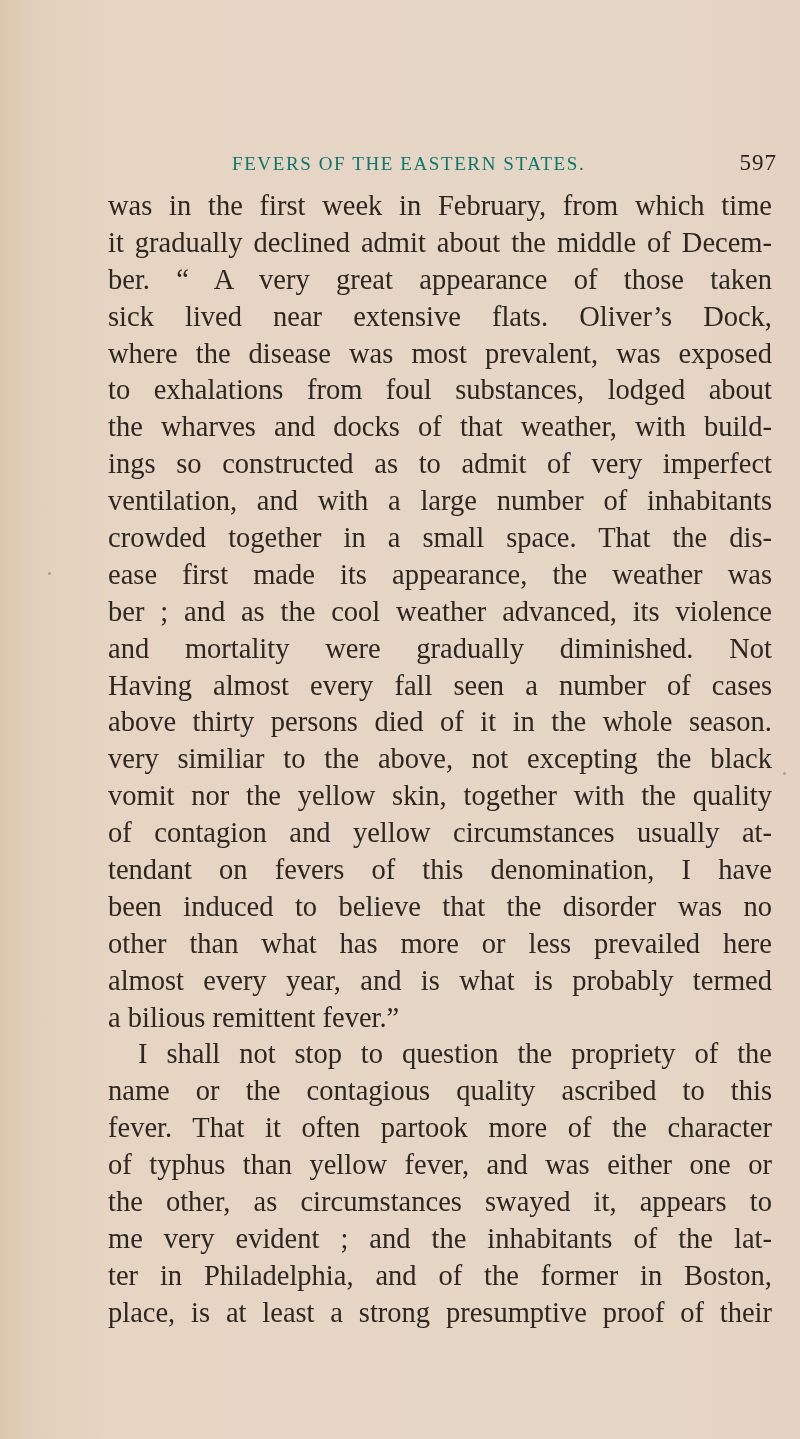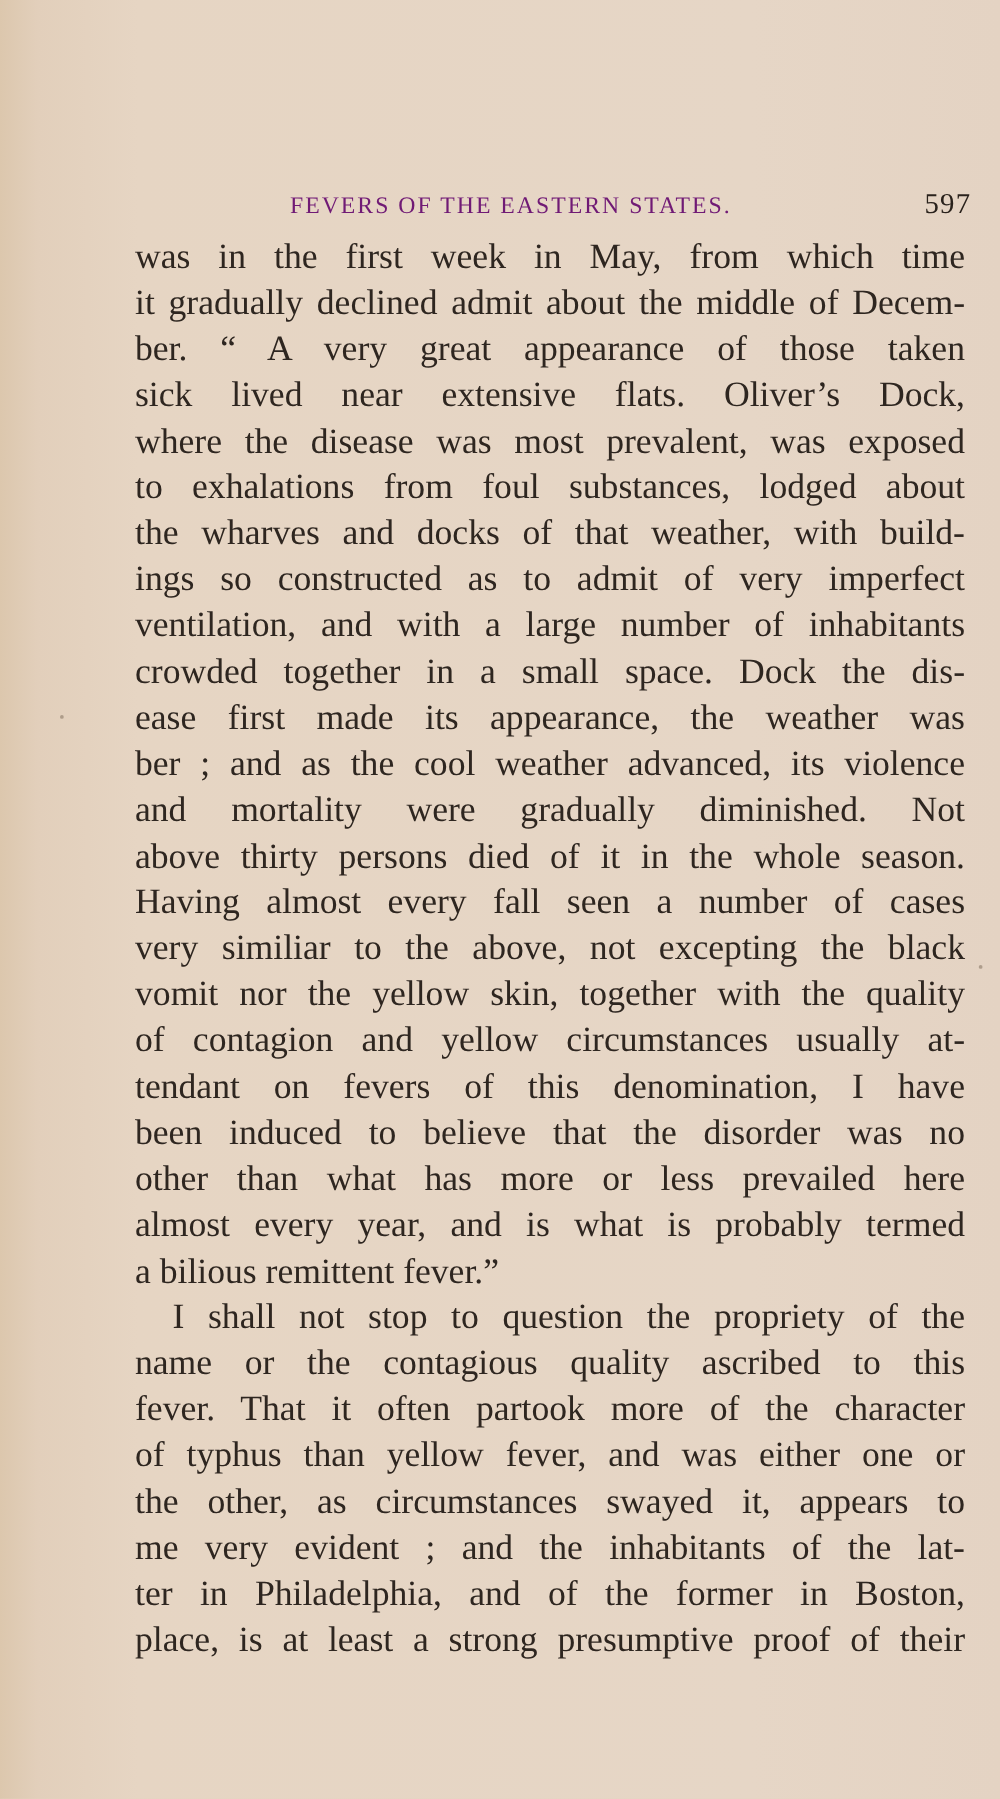--- a/index.html
+++ b/index.html
@@ -38,7 +38,7 @@
       font-size: 19px;
       letter-spacing: 1.6px;
       text-transform: uppercase;
-      color: #701a75;
+      color: #0f766e;
       font-variant: small-caps;
     }
     .folio {

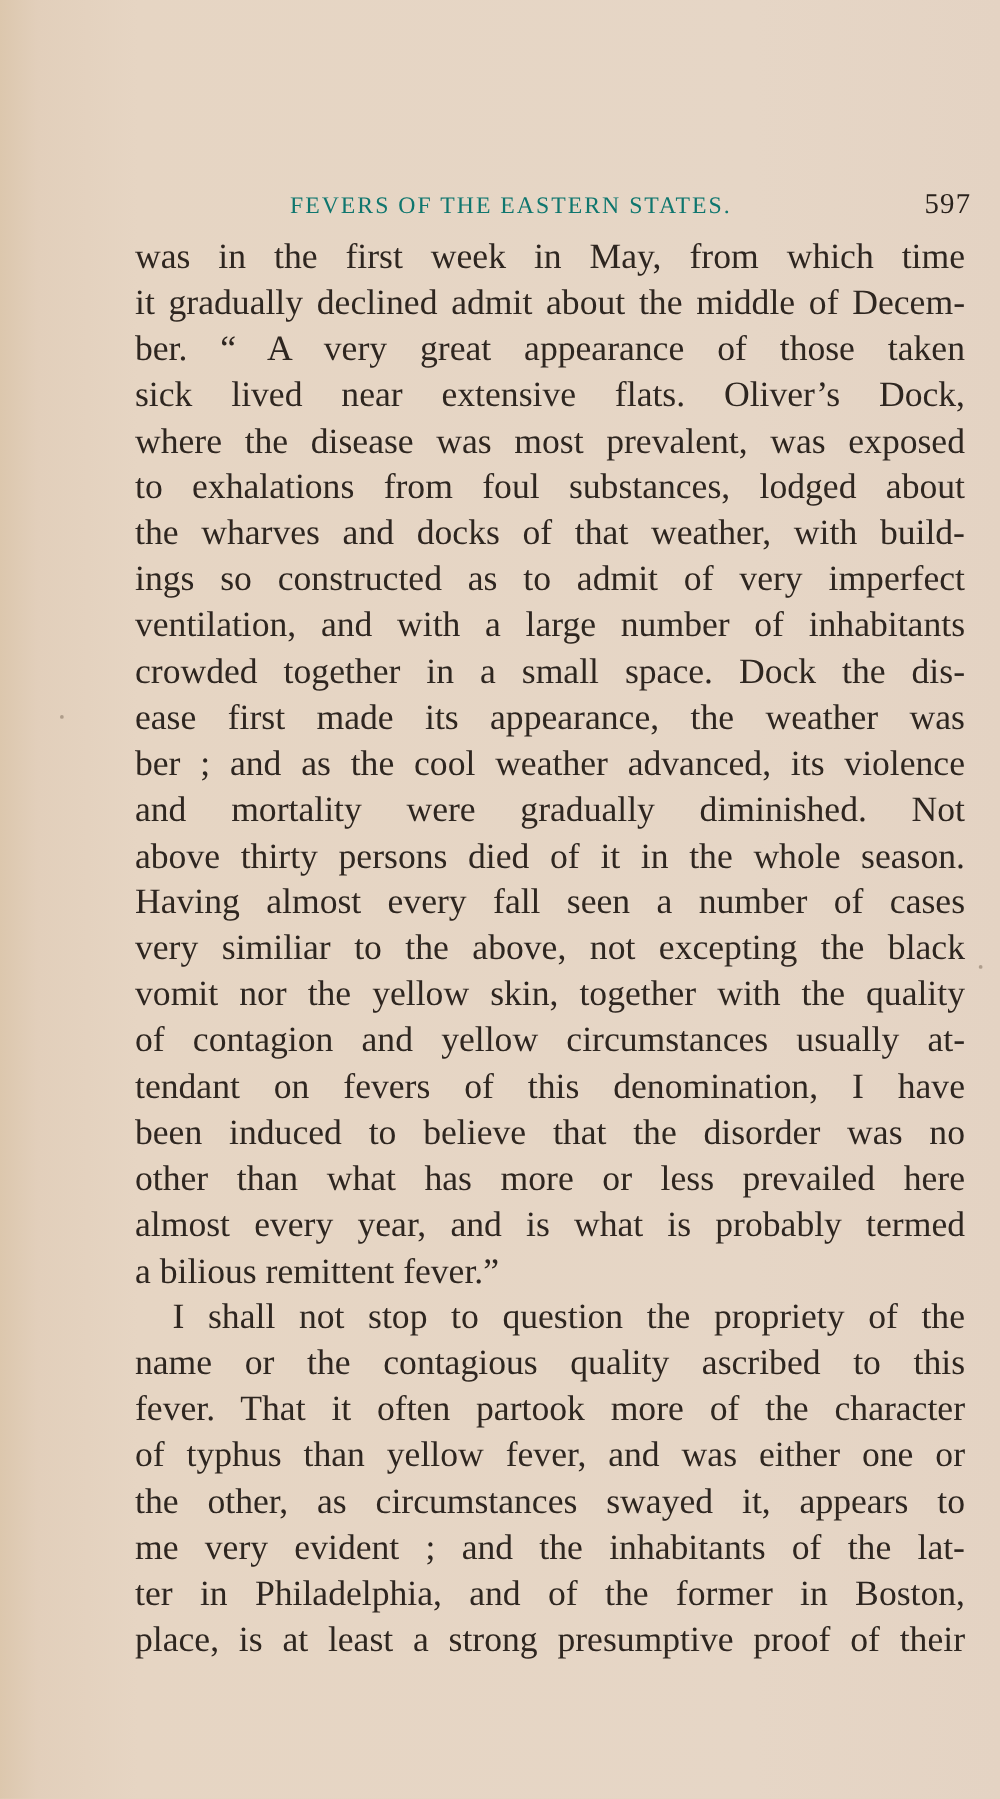--- a/index.html
+++ b/index.html
@@ -87,7 +87,7 @@
   </div>
 
   <div class="body-text">
-    <span class="line">was in the first week in May, from which time</span>
+    <span class="line">was in the first week in February, from which time</span>
     <span class="line">it gradually declined admit about the middle of Decem-</span>
     <span class="line">ber.  “ A very great appearance of those taken</span>
     <span class="line">sick lived near extensive flats.  Oliver’s Dock,</span>

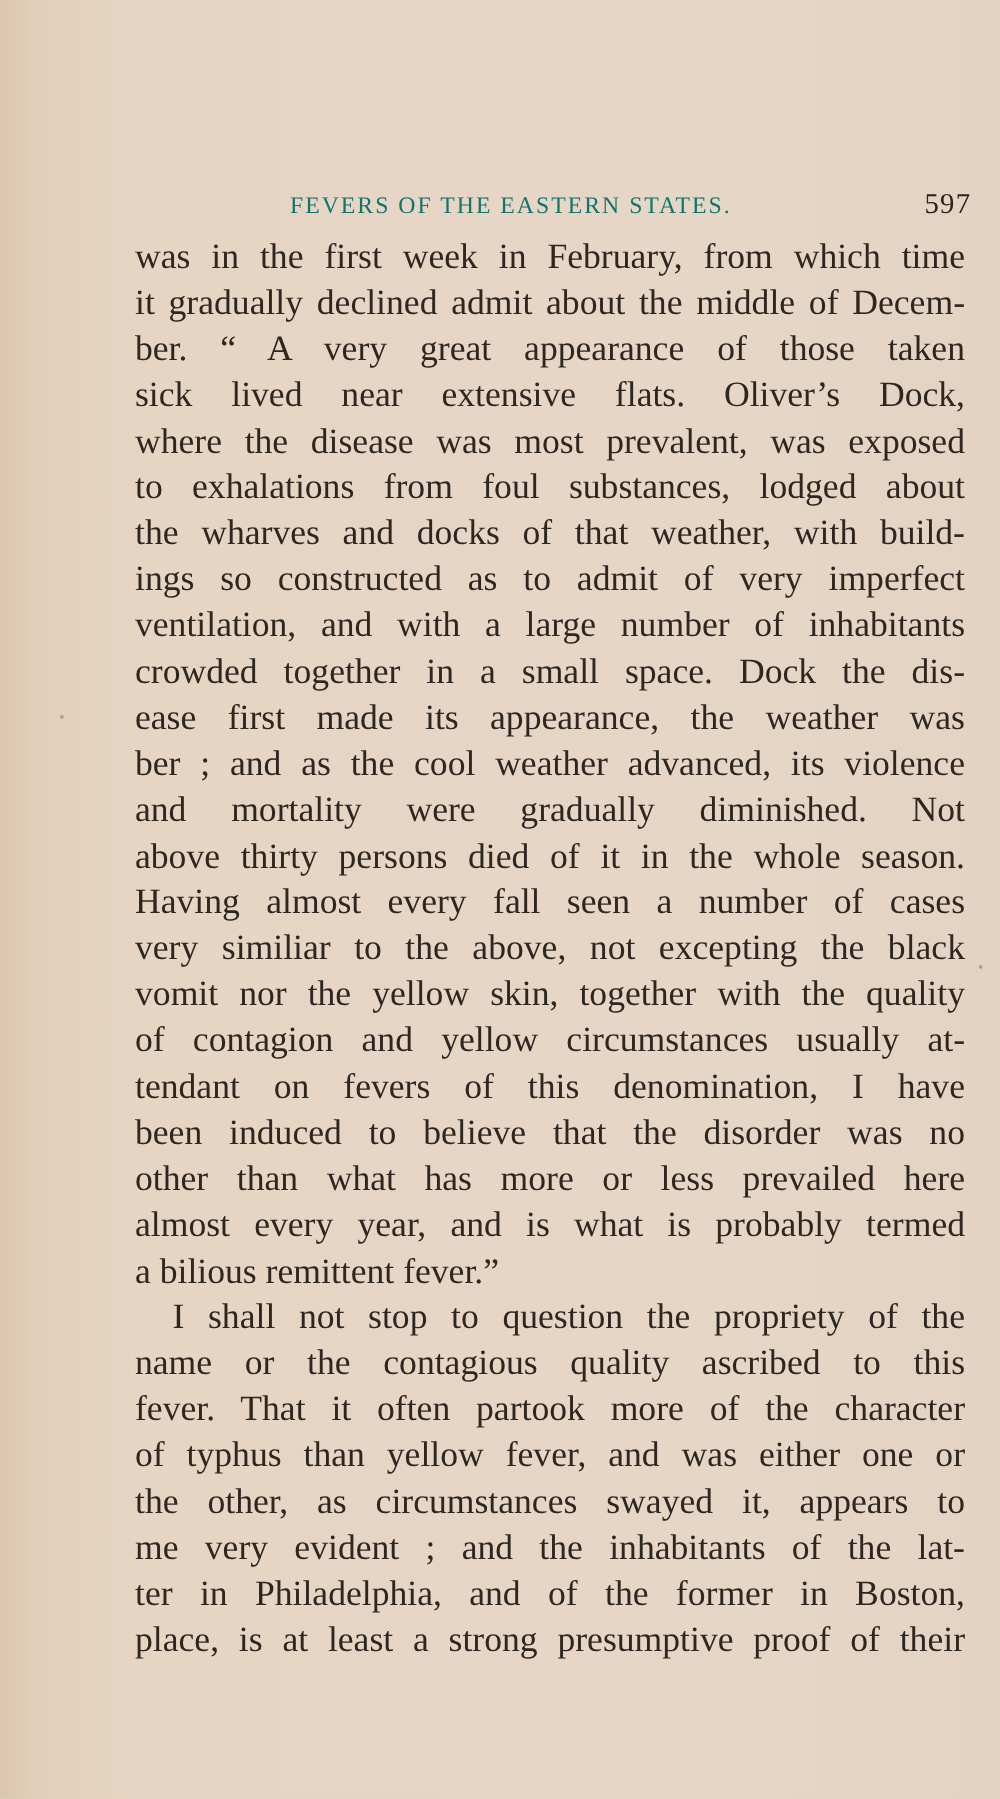--- a/index.html
+++ b/index.html
@@ -96,7 +96,7 @@
     <span class="line">the wharves and docks of that weather, with build-</span>
     <span class="line">ings so constructed as to admit of very imperfect</span>
     <span class="line">ventilation, and with a large number of inhabitants</span>
-    <span class="line">crowded together in a small space.  Dock the dis-</span>
+    <span class="line">crowded together in a small space.  That the dis-</span>
     <span class="line">ease first made its appearance, the weather was</span>
     <span class="line">ber ; and as the cool weather advanced, its violence</span>
     <span class="line">and mortality were gradually diminished.  Not</span>

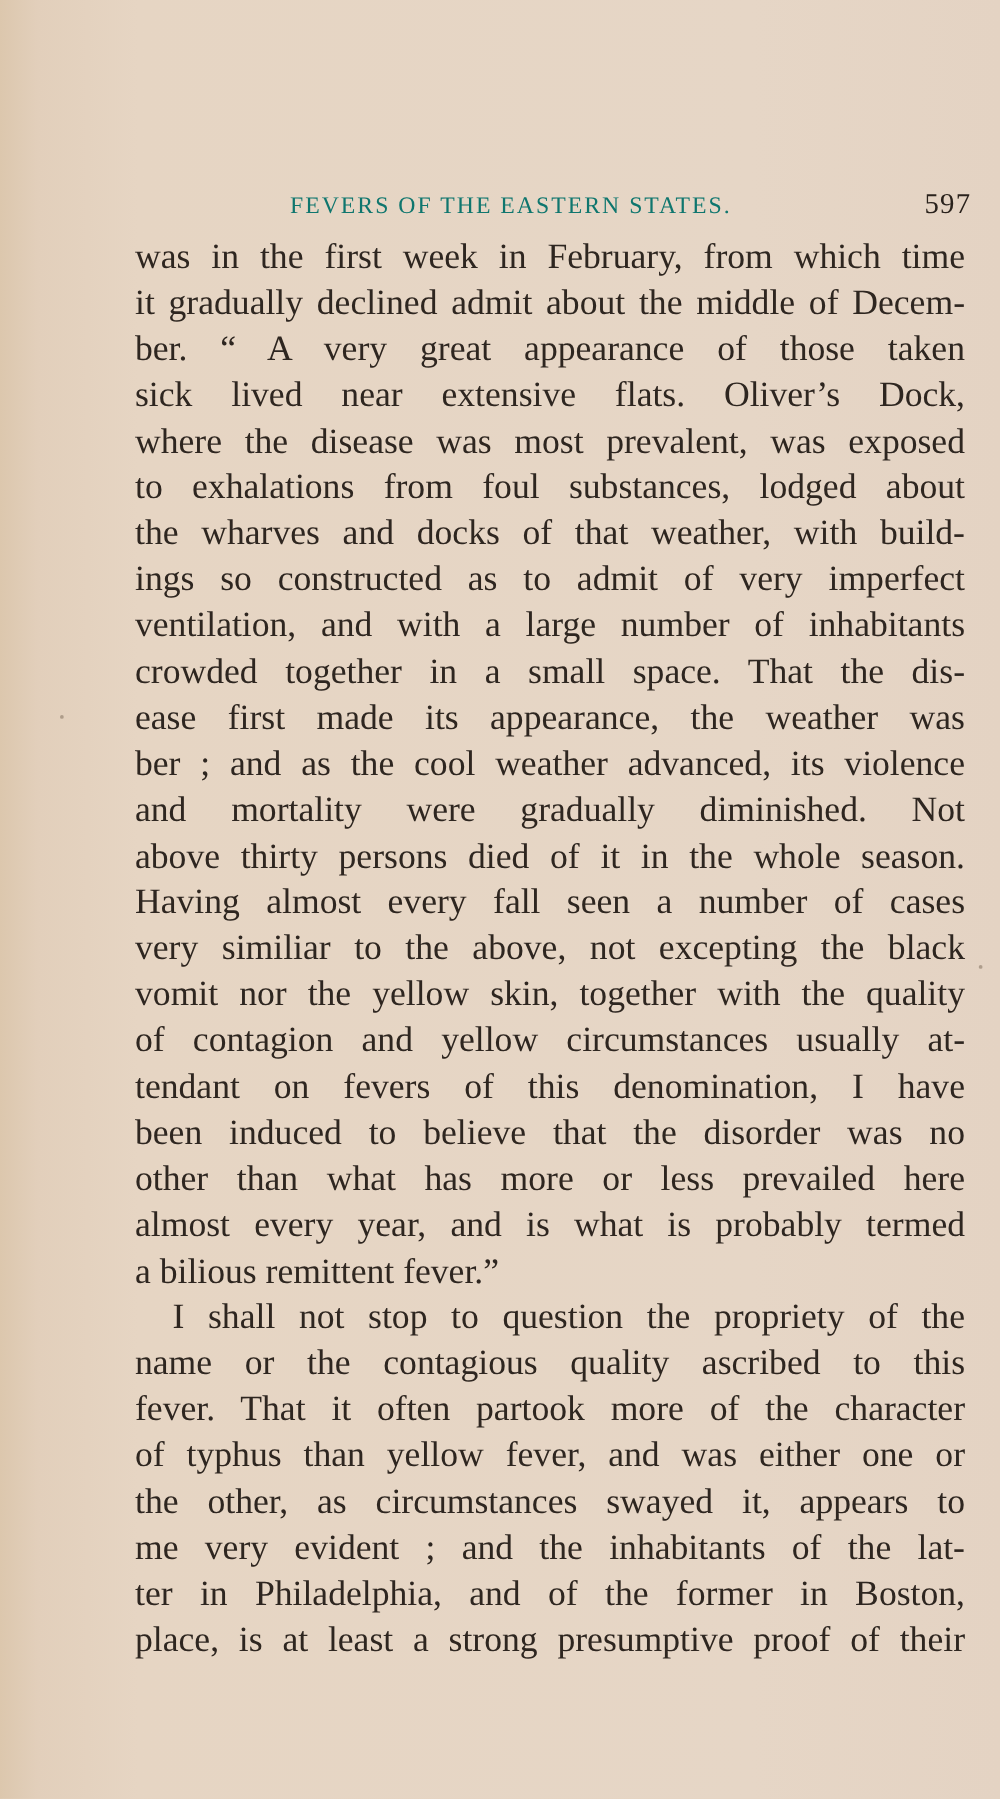--- a/index.html
+++ b/index.html
@@ -100,8 +100,8 @@
     <span class="line">ease first made its appearance, the weather was</span>
     <span class="line">ber ; and as the cool weather advanced, its violence</span>
     <span class="line">and mortality were gradually diminished.  Not</span>
+    <span class="line">Having almost every fall seen a number of cases</span>
     <span class="line">above thirty persons died of it in the whole season.</span>
-    <span class="line">Having almost every fall seen a number of cases</span>
     <span class="line">very similiar to the above, not excepting the black</span>
     <span class="line">vomit nor the yellow skin, together with the quality</span>
     <span class="line">of contagion and yellow circumstances usually at-</span>

